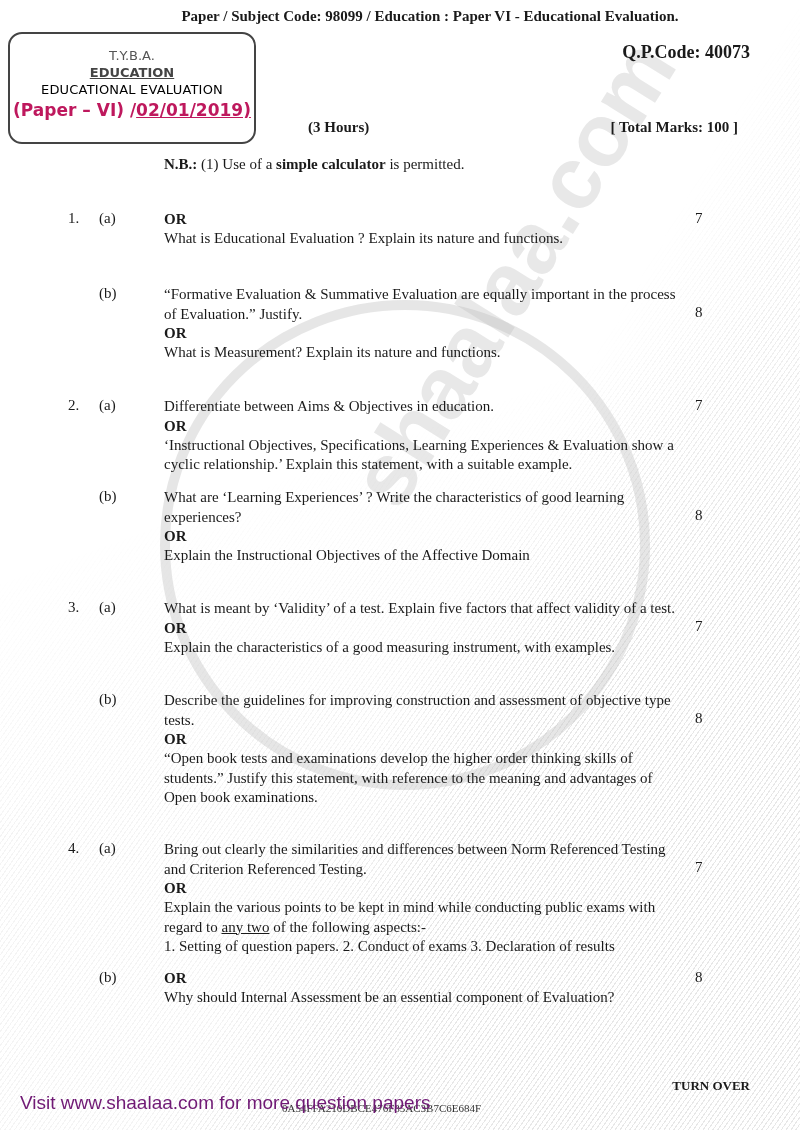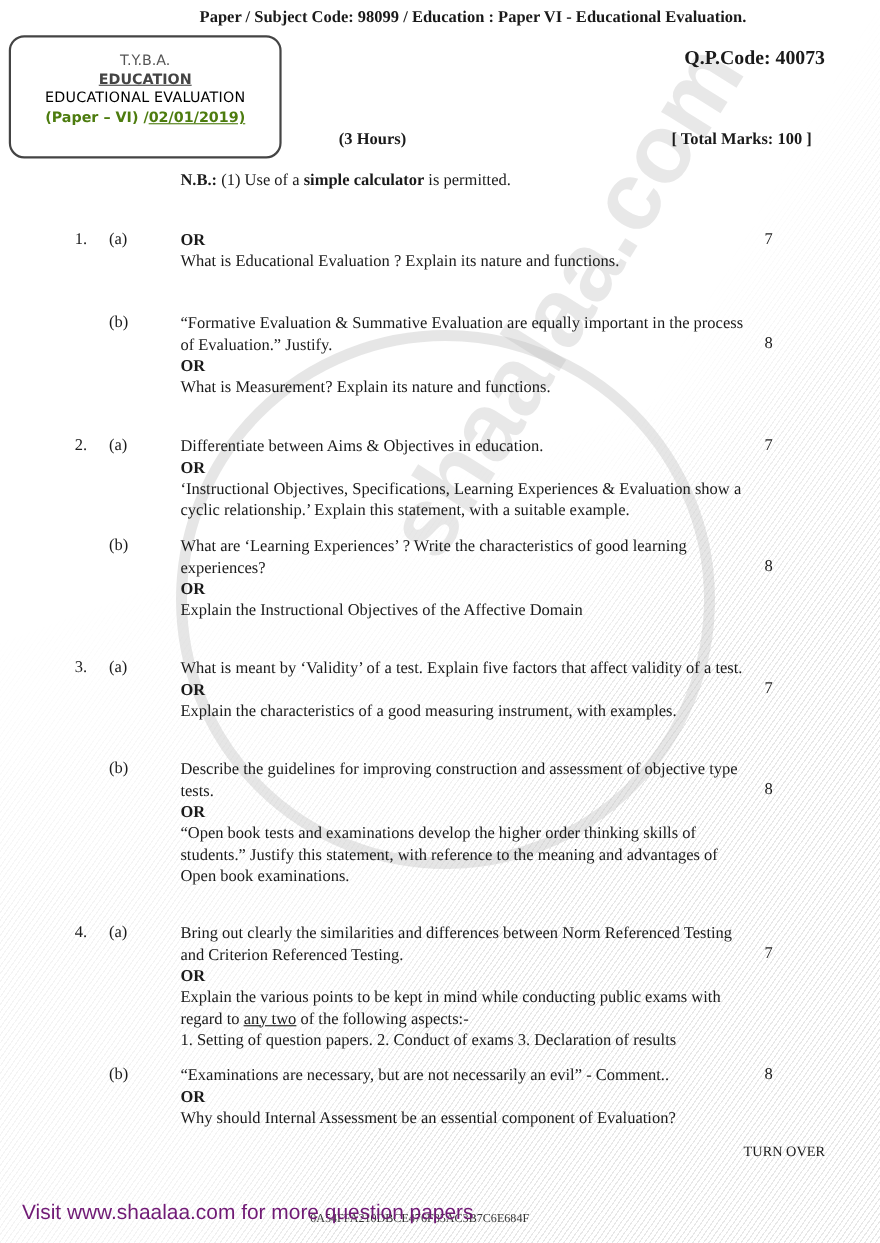--- a/index.html
+++ b/index.html
@@ -46,7 +46,7 @@
   .tb-line1 { margin-top: 14px; font-size: 13px; color: #555; }
   .tb-line2 { font-size: 13px; font-weight: bold; color: #444; text-decoration: underline; margin-top: 2px; }
   .tb-line3 { font-size: 13px; color: #000000; margin-top: 2px; letter-spacing: .2px; }
-  .tb-line4 { font-size: 13px; font-weight: bold; color: #4d7c0f; margin-top: 3px; }
+  .tb-line4 { font-size: 17px; font-weight: bold; color: #be185d; margin-top: 3px; }
   .tb-line4 .date { text-decoration: underline; }
   .qp-code { position: absolute; right: 50px; top: 42px; font-size: 18px; font-weight: bold; }
   .hours { position: absolute; left: 308px; top: 119px; font-size: 15px; font-weight: bold; }

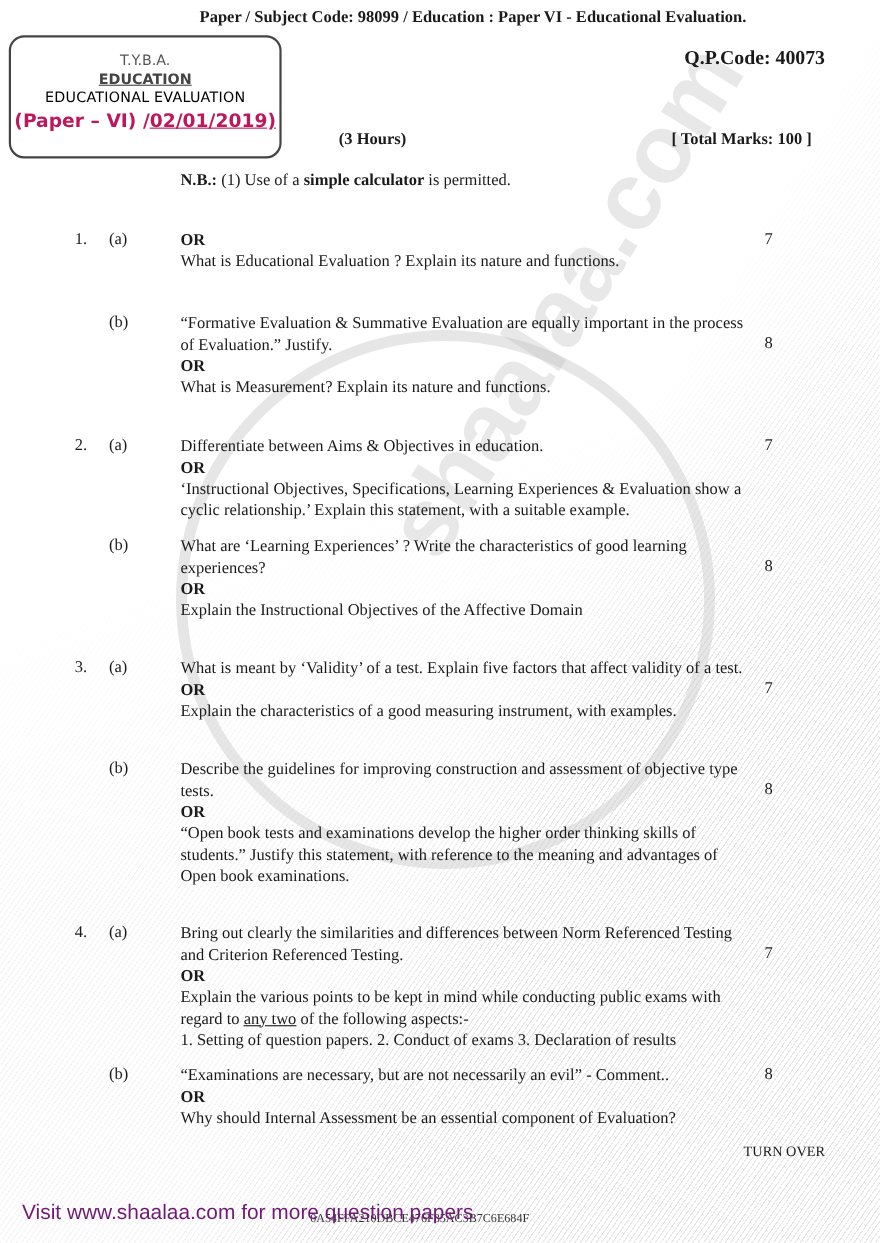--- a/index.html
+++ b/index.html
@@ -162,7 +162,6 @@
 <div class="q" style="top:969px">
   <span class="qpart">(b)</span>
   <div class="qtext">
-    <div>“Examinations are necessary, but are not necessarily an evil” - Comment..</div>
     <div class="or">OR</div>
     <div>Why should Internal Assessment be an essential component of Evaluation?</div>
   </div>

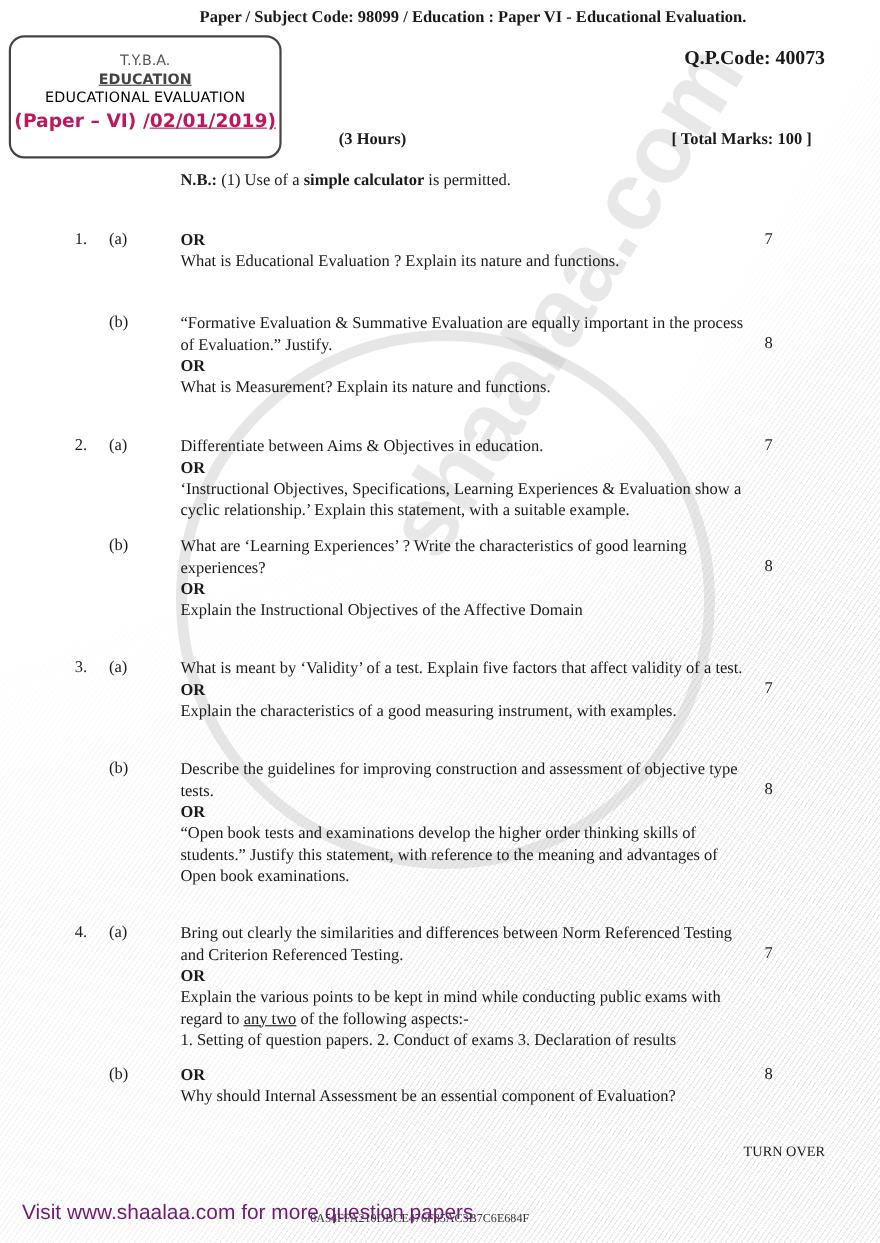--- a/index.html
+++ b/index.html
@@ -59,7 +59,7 @@
   .qmark { position: absolute; left: 695px; }
   .or { font-weight: bold; width: 410px; line-height: 19px; }
   .u { text-decoration: underline; }
-  .turn-over { position: absolute; right: 50px; top: 1039px; font-size: 13px; font-weight: normal; }
+  .turn-over { position: absolute; right: 50px; top: 1078px; font-size: 13px; font-weight: bold; }
   .footer-code { position: absolute; left: 282px; top: 1102px; font-size: 11px; color: #333; }
   .footer-link {
     position: absolute; left: 20px; top: 1092px; font-family: "Liberation Sans", sans-serif;

